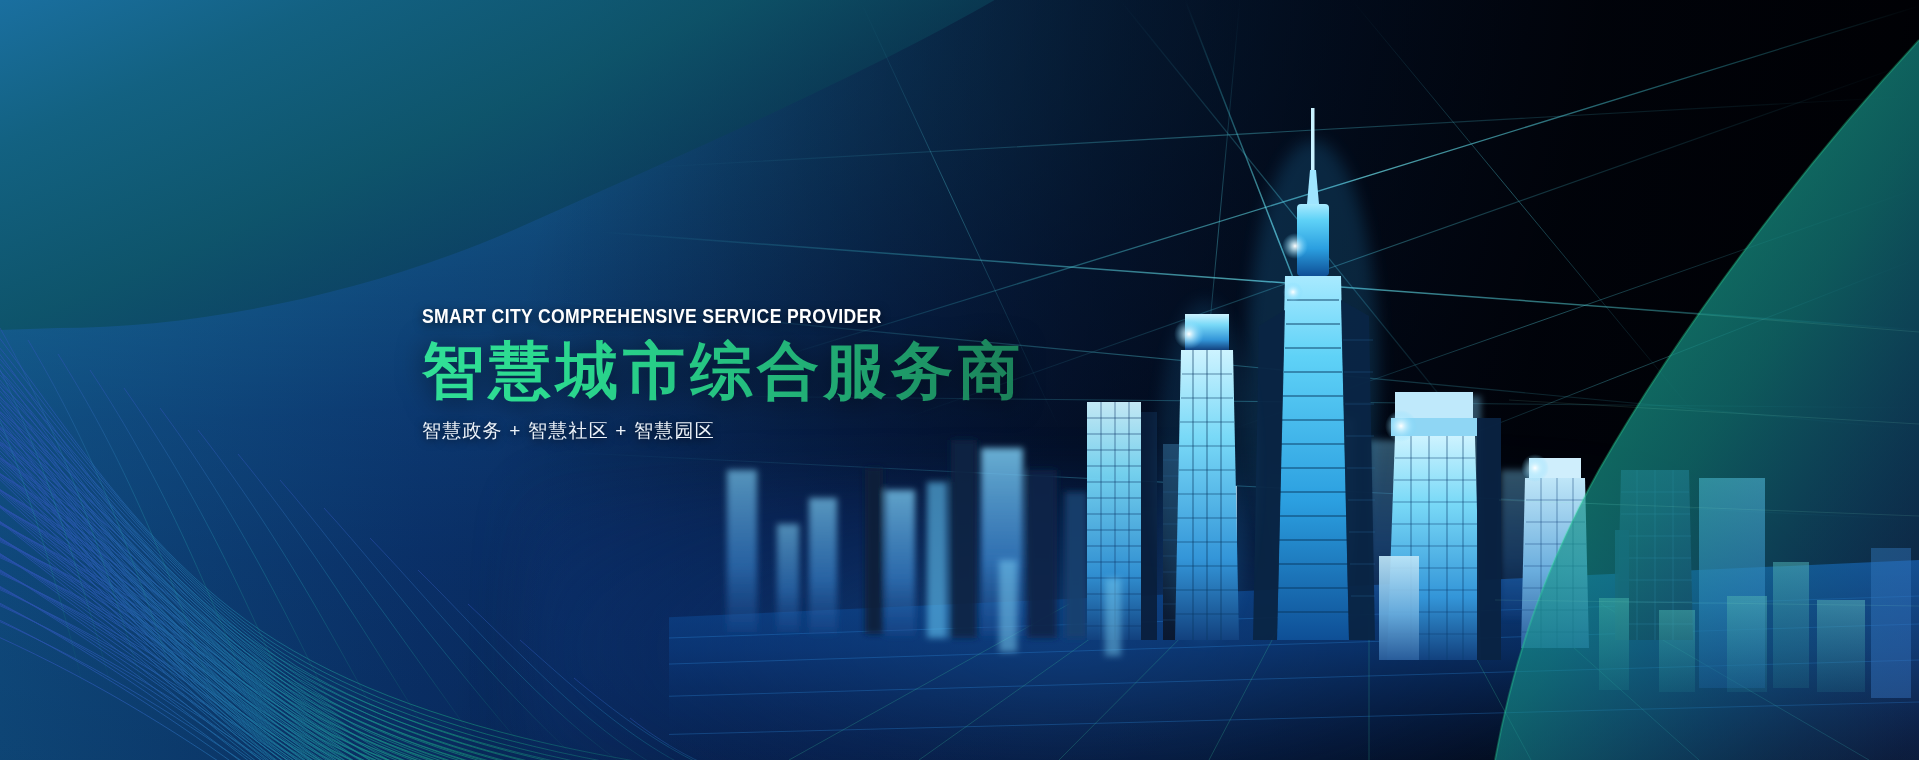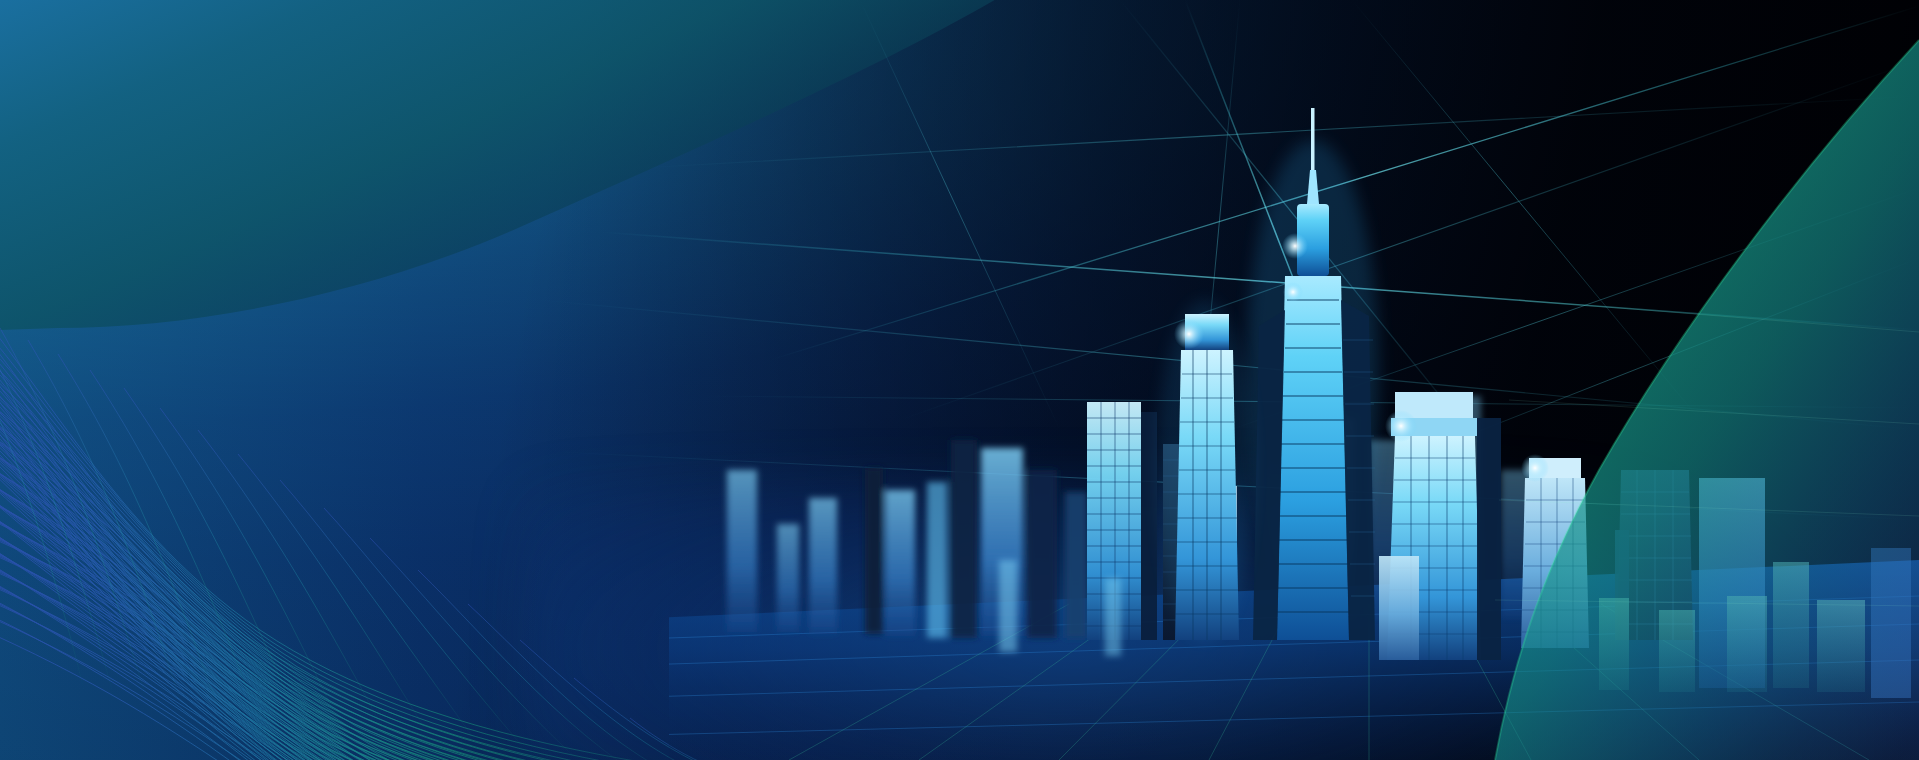--- a/index.html
+++ b/index.html
@@ -458,6 +458,11 @@
     </svg>
   </div>
 
+  <div class="copy">
+    <p class="eyebrow">SMART CITY COMPREHENSIVE SERVICE PROVIDER</p>
+    <h1 class="headline">智慧城市综合服务商</h1>
+    <p class="subcopy">智慧政务 + 智慧社区 + 智慧园区</p>
+  </div>
 
 </div>
 

